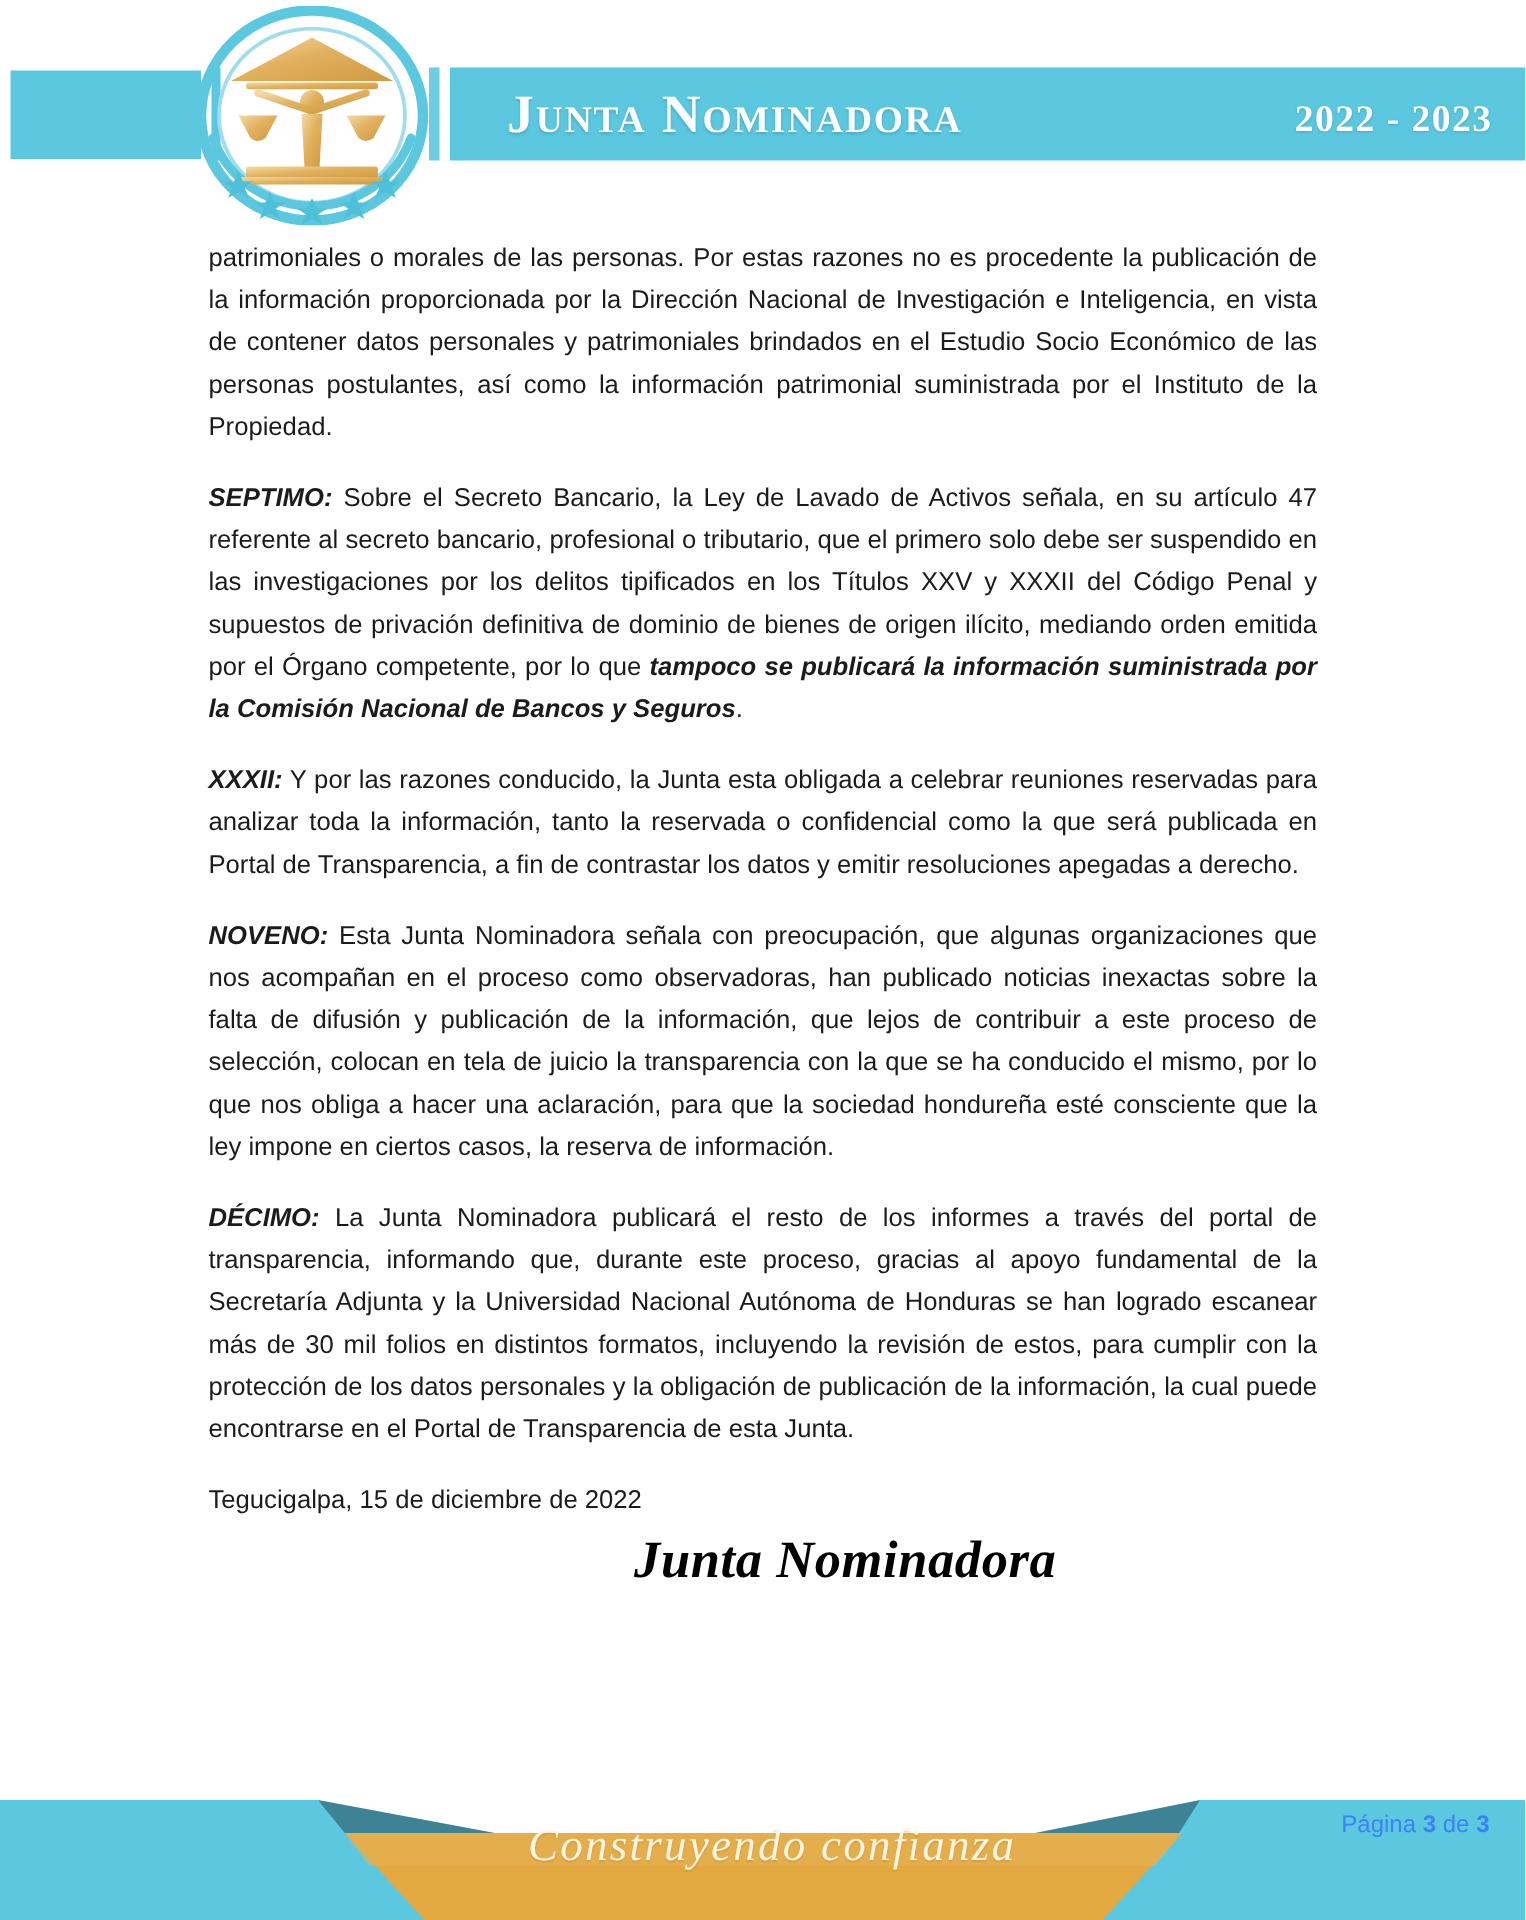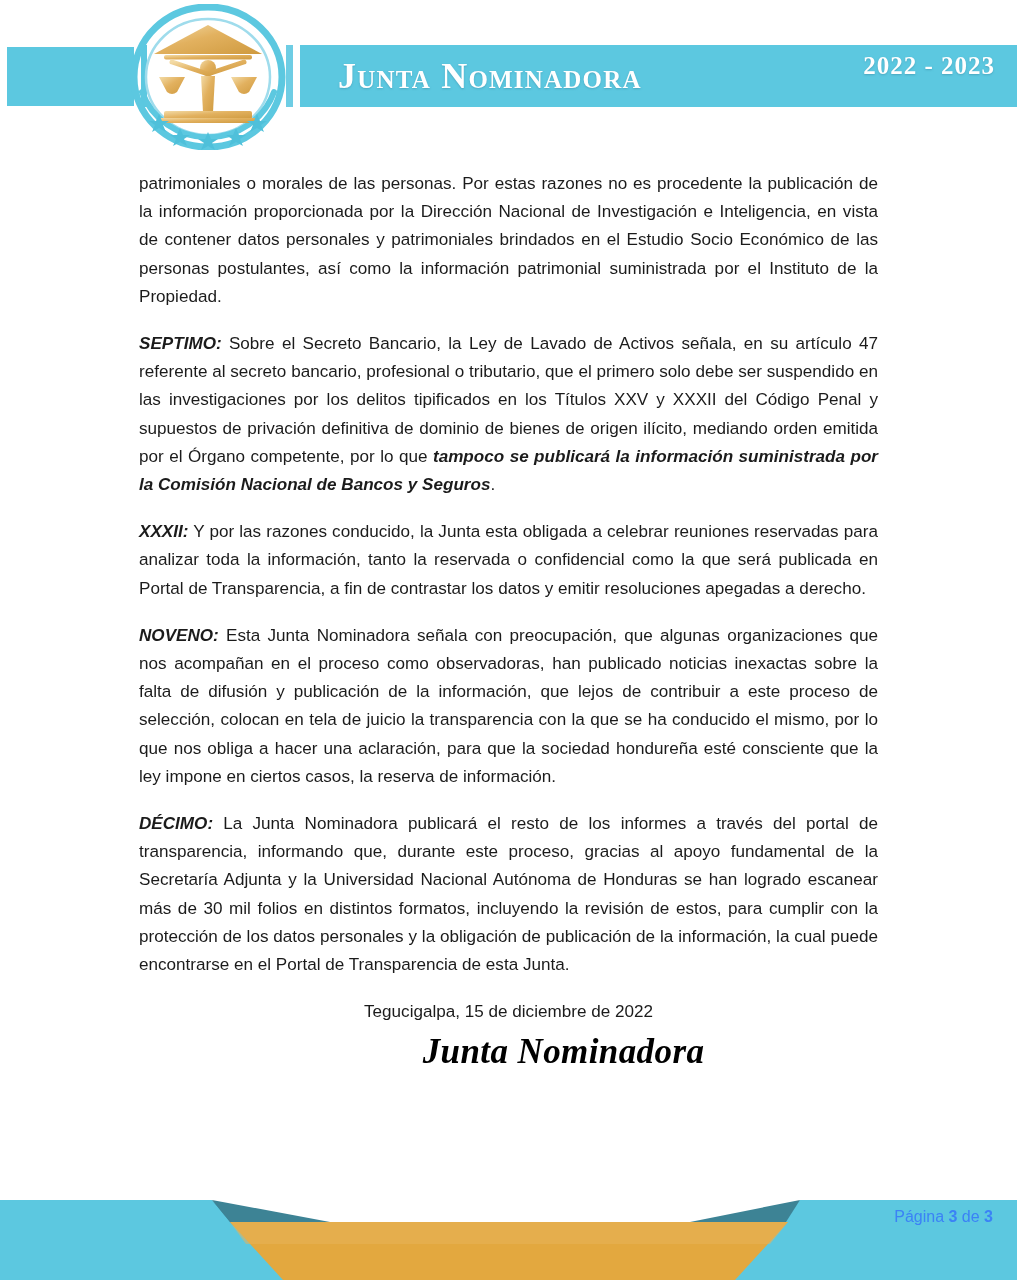--- a/index.html
+++ b/index.html
@@ -61,7 +61,7 @@
   }
   .hdr-years {
     position: absolute;
-    right: 22px; top: 48px;
+    right: 22px; top: 62px;
     font-family: "Liberation Serif", serif;
     font-size: 25px;
     font-weight: bold;

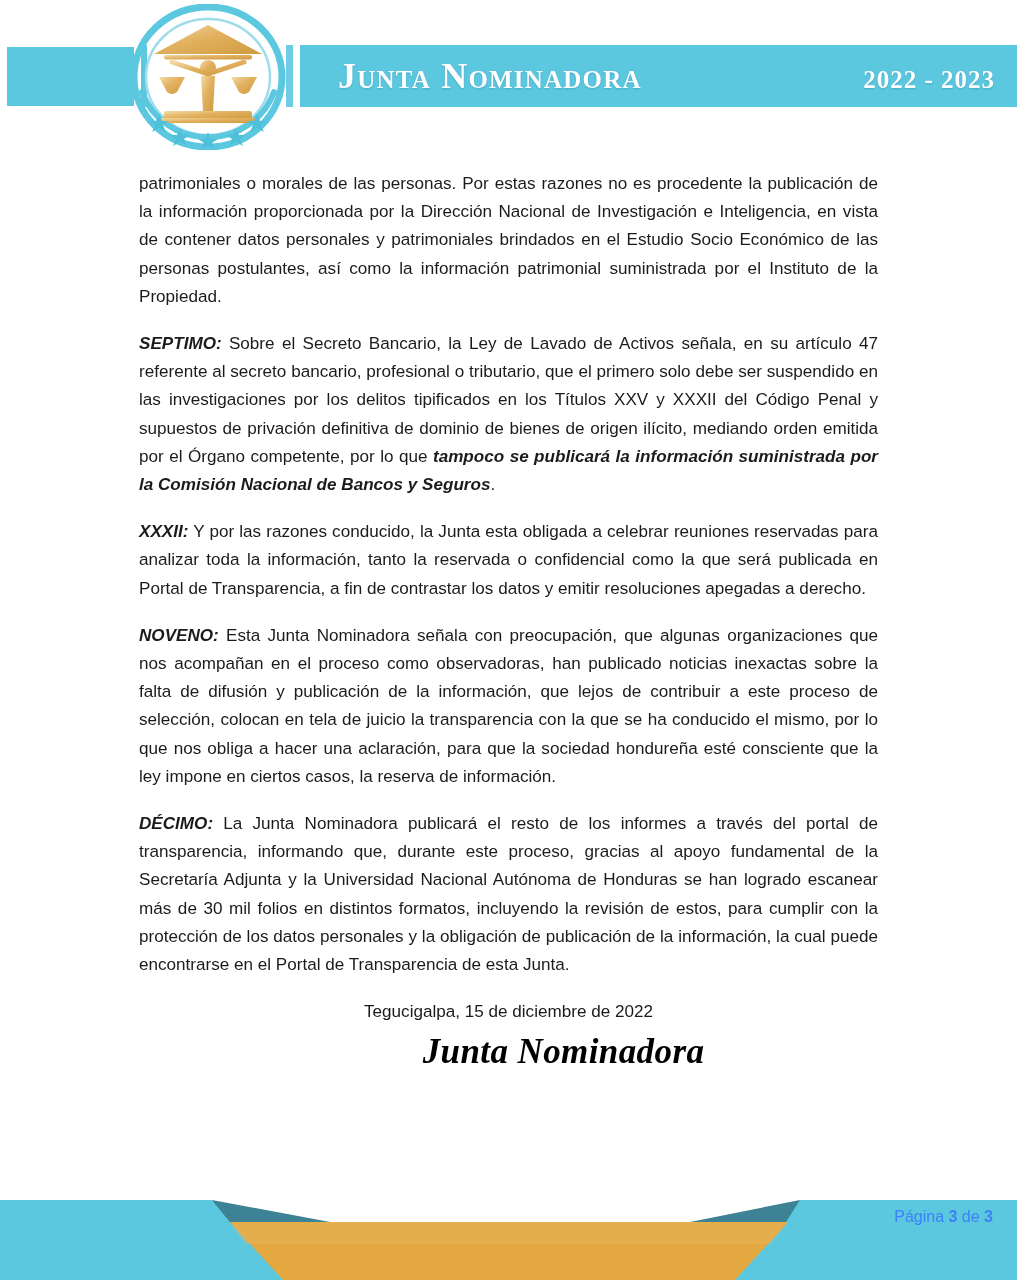--- a/index.html
+++ b/index.html
@@ -90,7 +90,7 @@
     color: #1b1b1b;
     text-align: justify;
     text-justify: inter-word;
-    margin: 12px 0 19px 0;
+    margin: 0 0 19px 0;
     hyphens: none;
   }
   .lead { font-weight: bold; font-style: italic; }

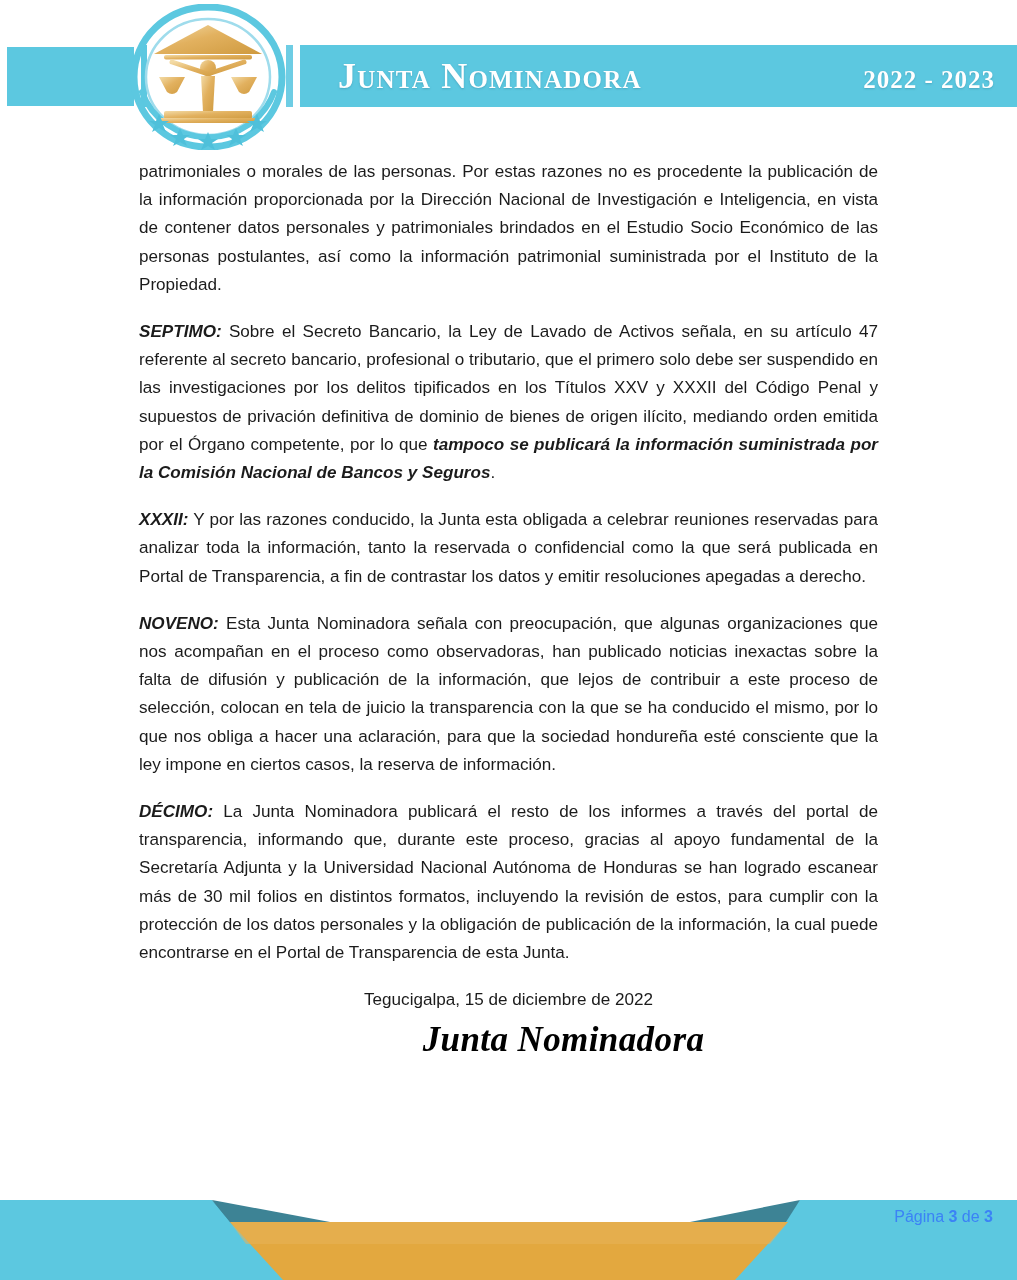--- a/index.html
+++ b/index.html
@@ -102,7 +102,6 @@
     line-height: 28px;
     color: #1b1b1b;
     margin: 13px 0 0 0;
-    text-align: center;
   }
   .signature {
     margin: 6px 0 0 0;

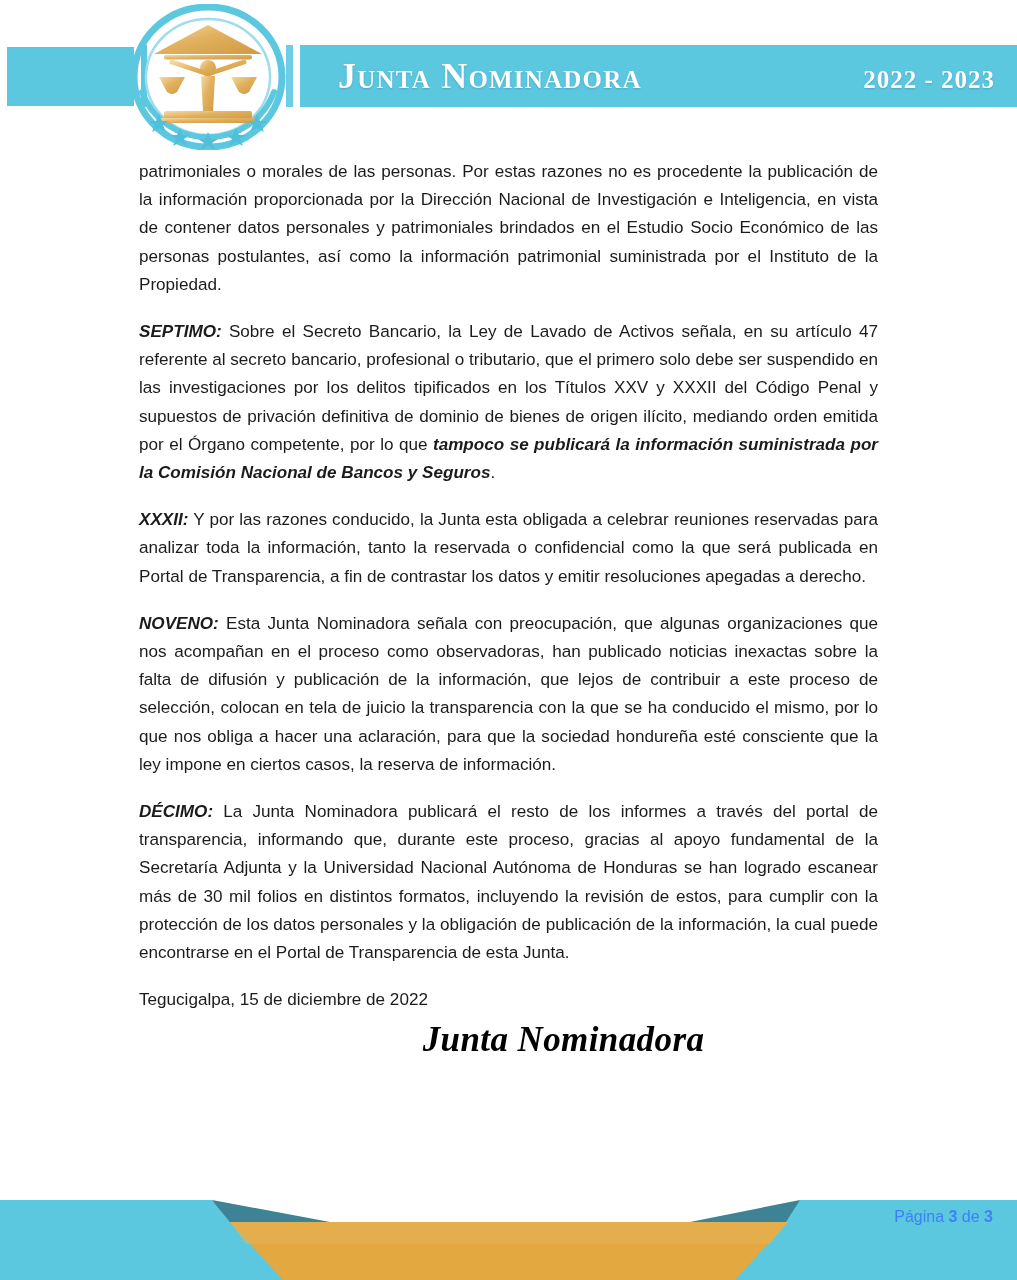--- a/index.html
+++ b/index.html
@@ -248,6 +248,7 @@
 
     <path d="M 230 40 L 788 40 L 770 62 L 246 62 Z" fill="#e8b25a" opacity="0.55"></path>
   </svg>
+  <div class="footer-tagline">Construyendo confianza</div>
   <div class="footer-page">
     <span>Página</span>
     <b>3</b>

